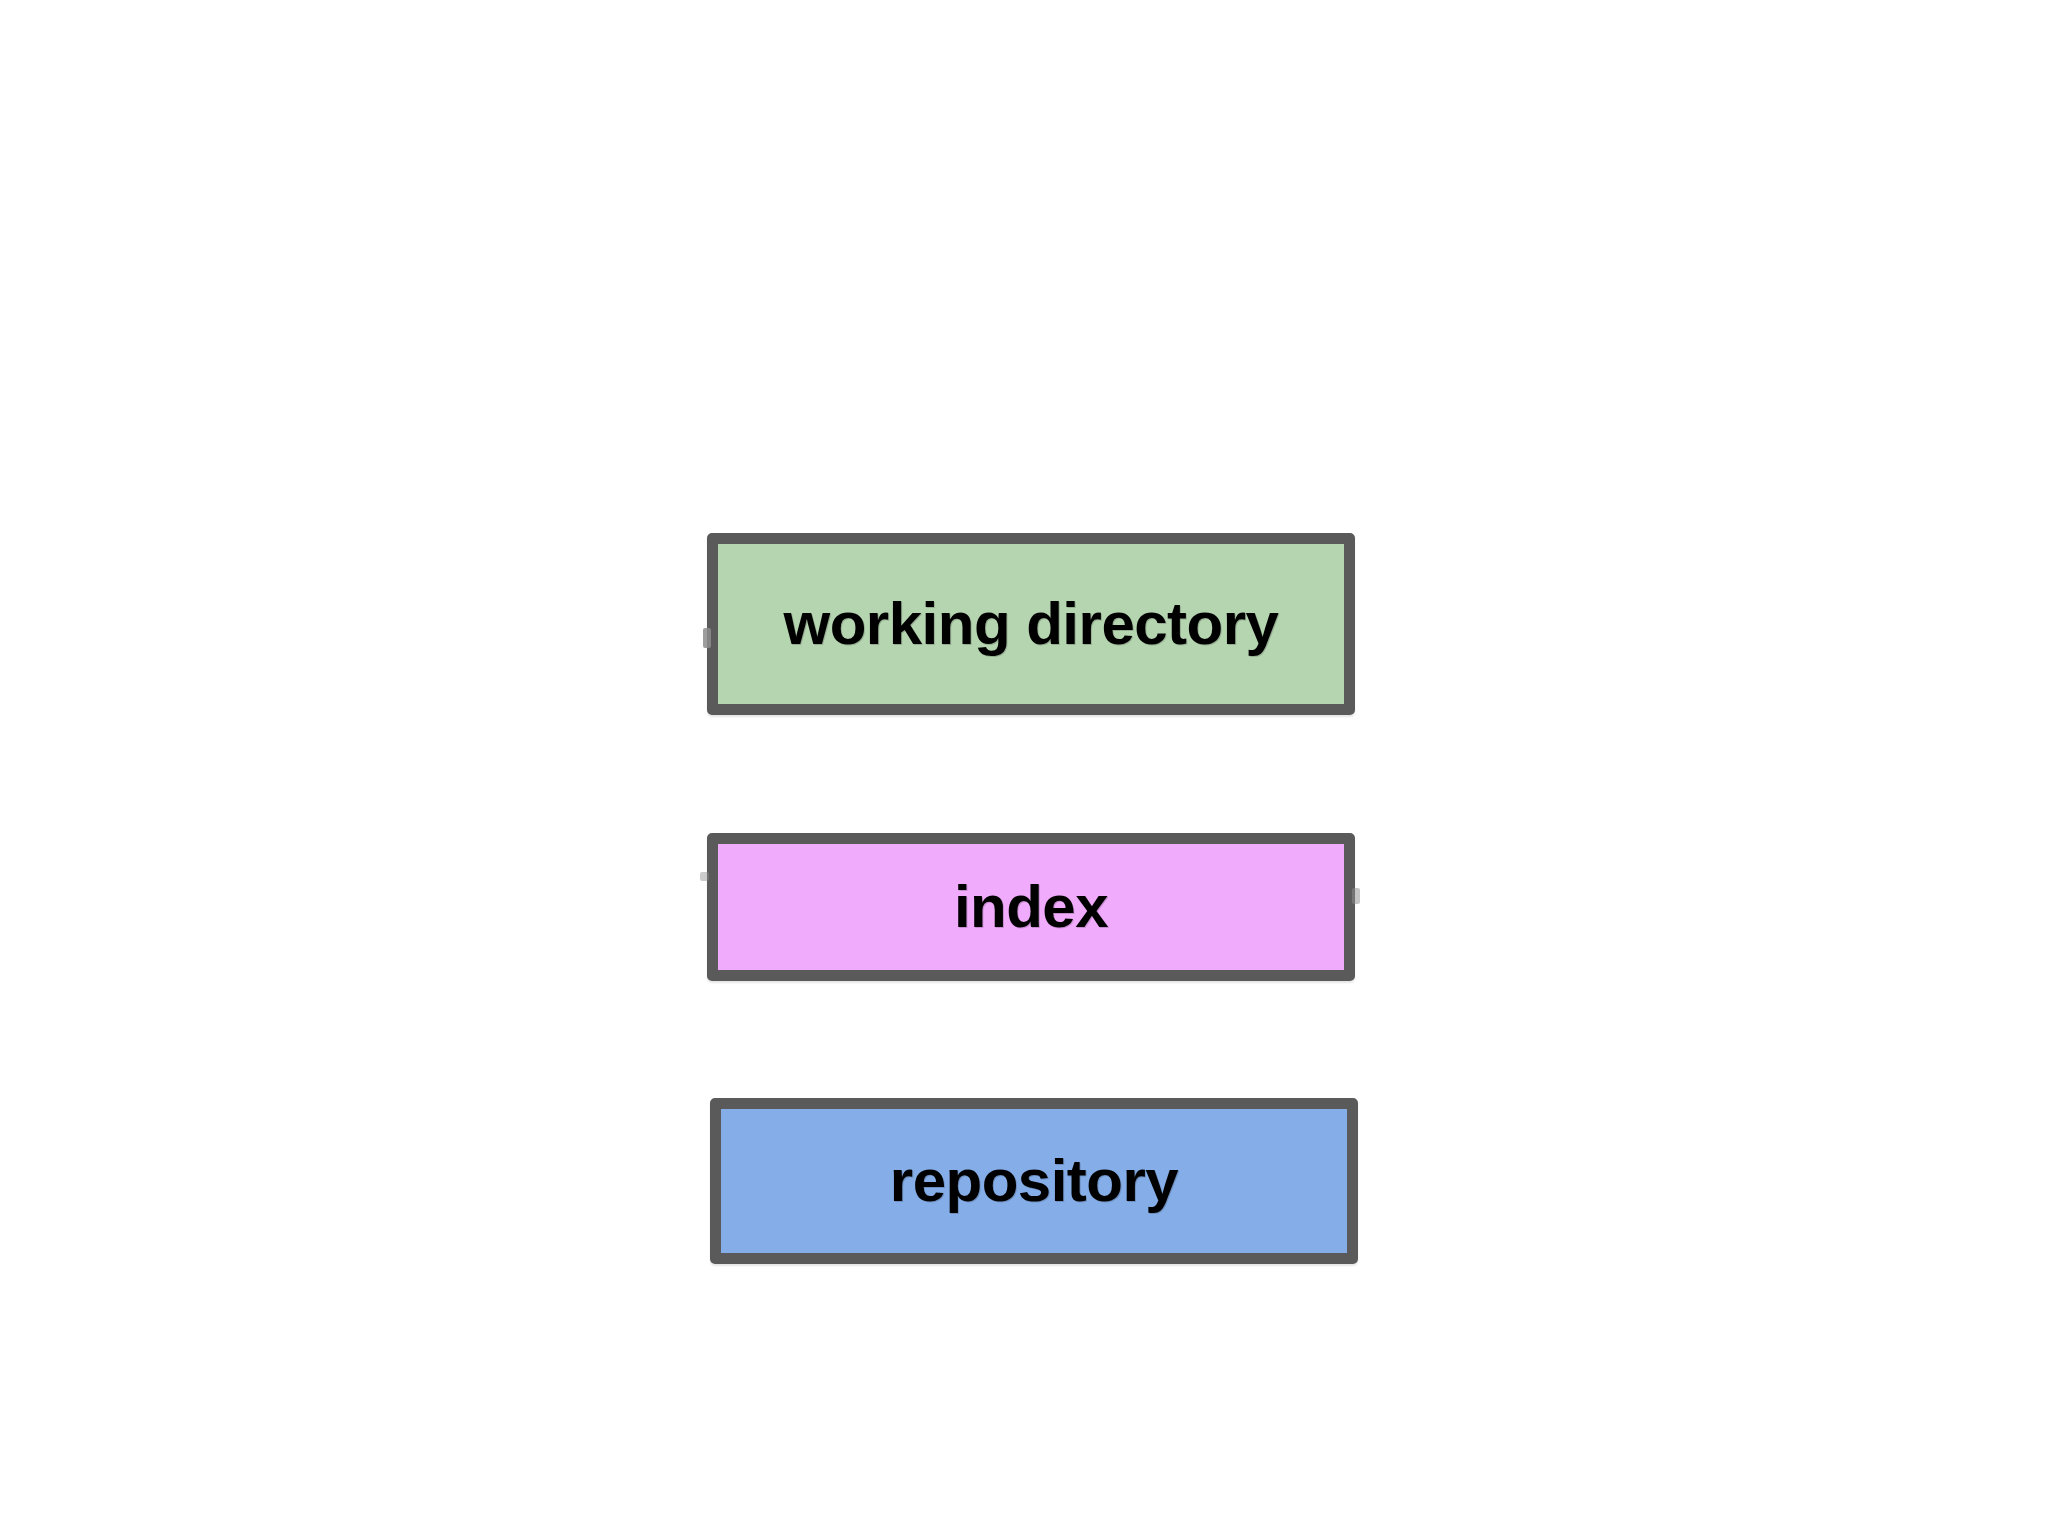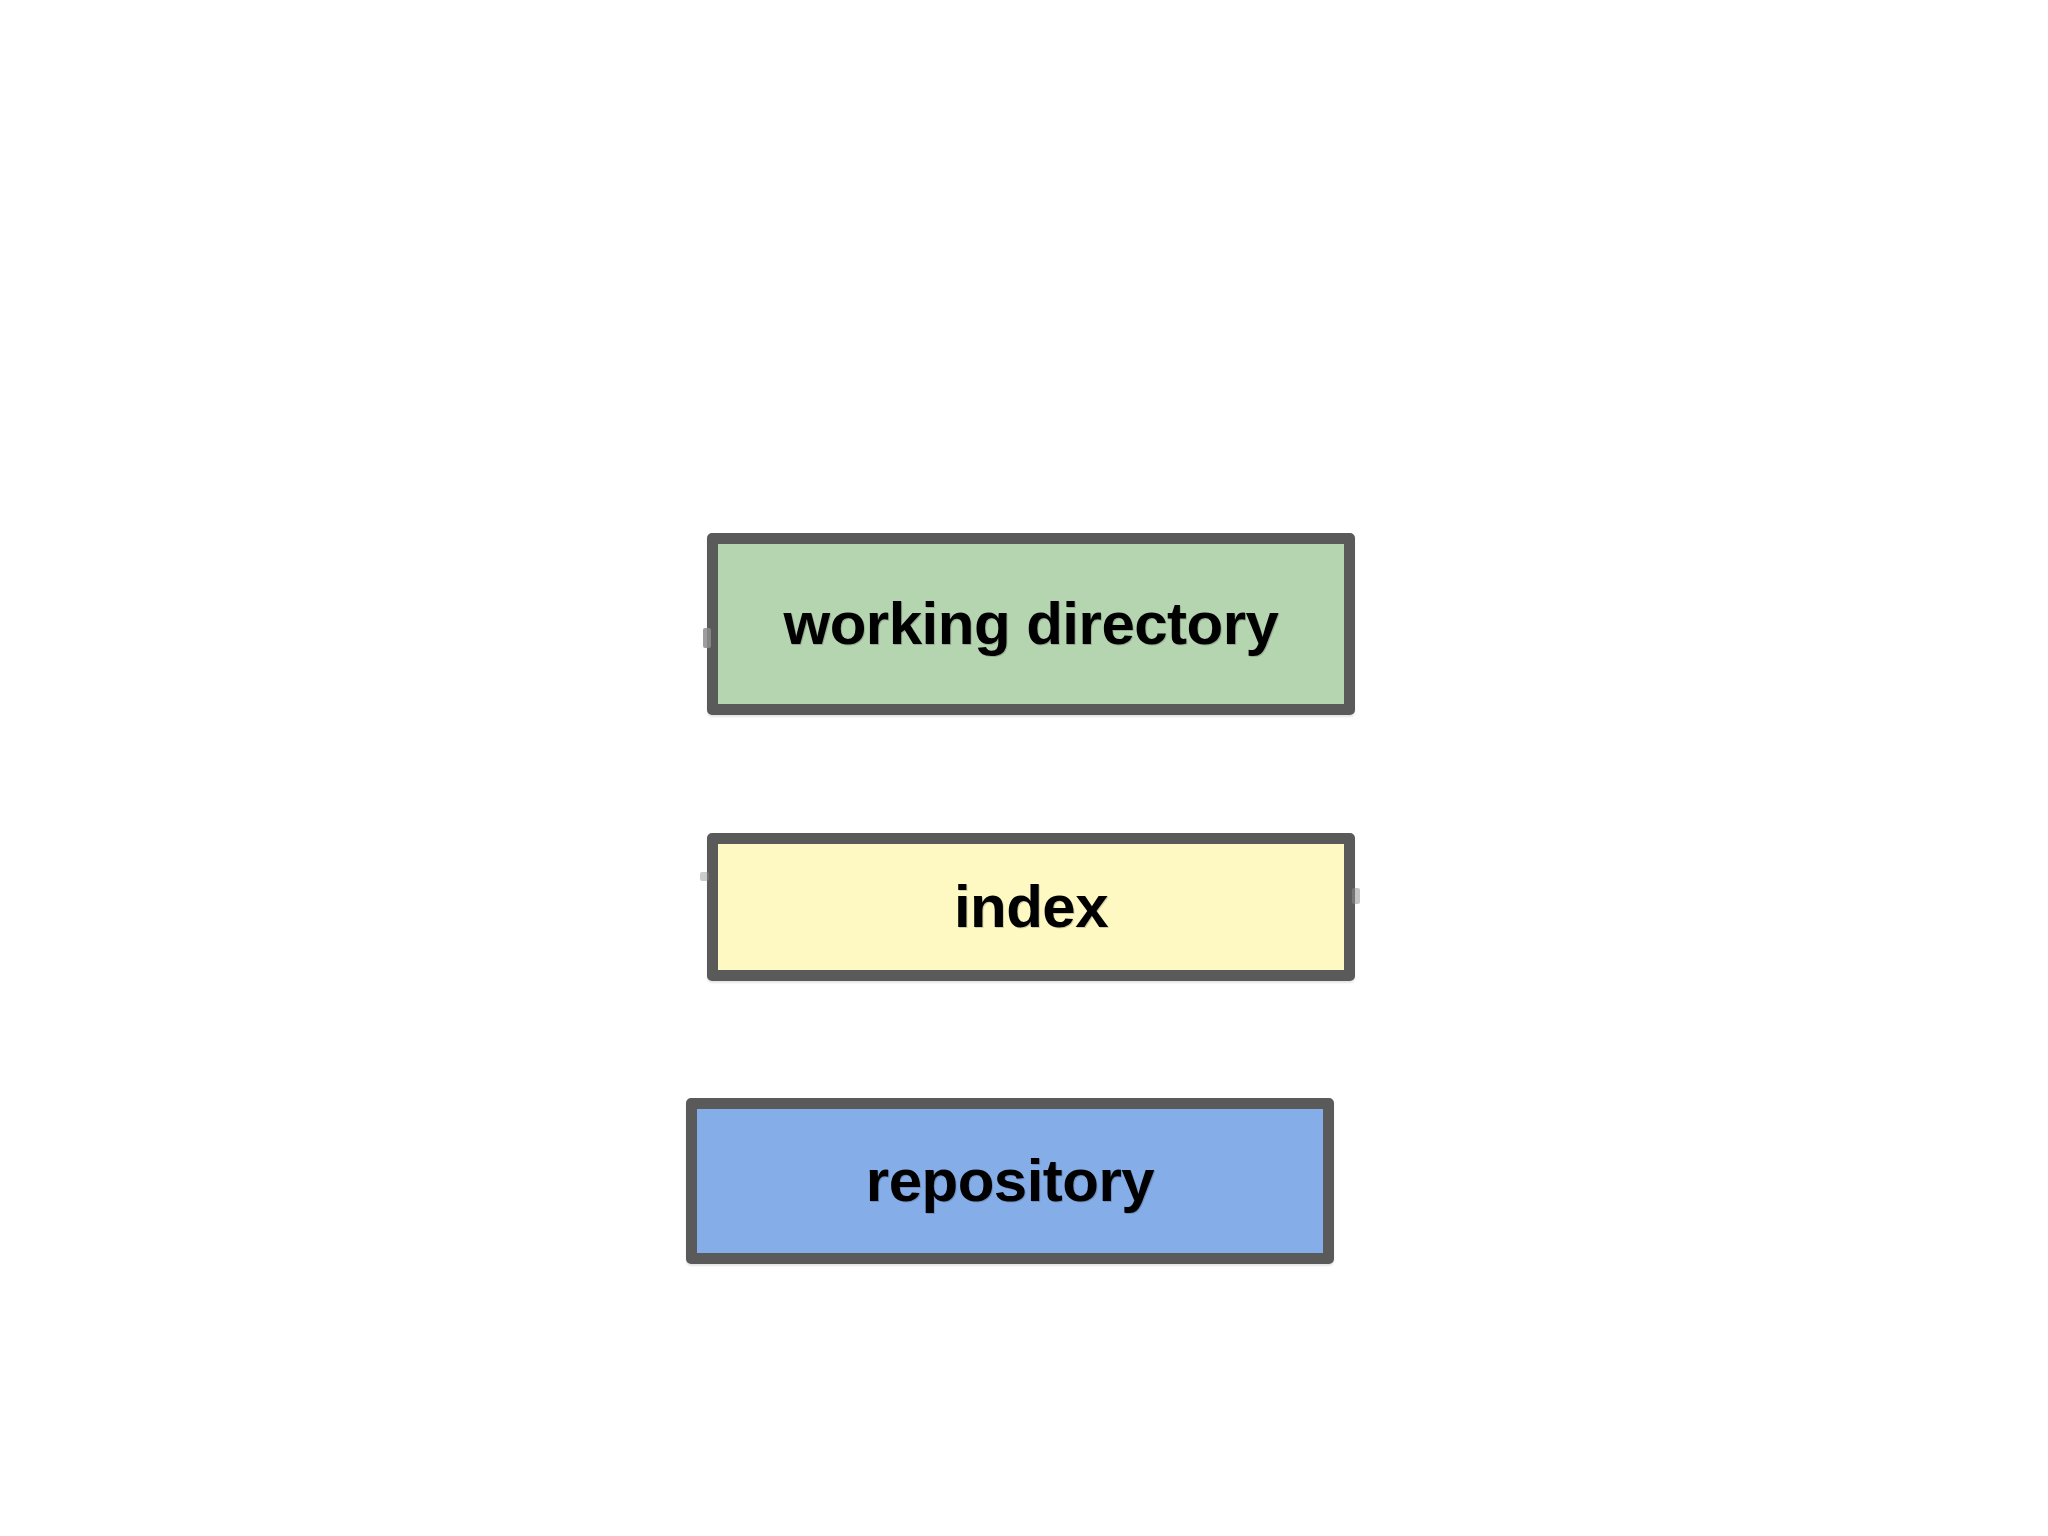--- a/index.html
+++ b/index.html
@@ -105,7 +105,7 @@
     <span class="node-label">working directory</span>
   </div>
 
-  <div class="node" id="node-index" style="background:#fef9c3; border-color:#5a5a5a;">
+  <div class="node" id="node-index" style="background:#f0abfc; border-color:#5a5a5a;">
     <span class="node-label">index</span>
   </div>
 

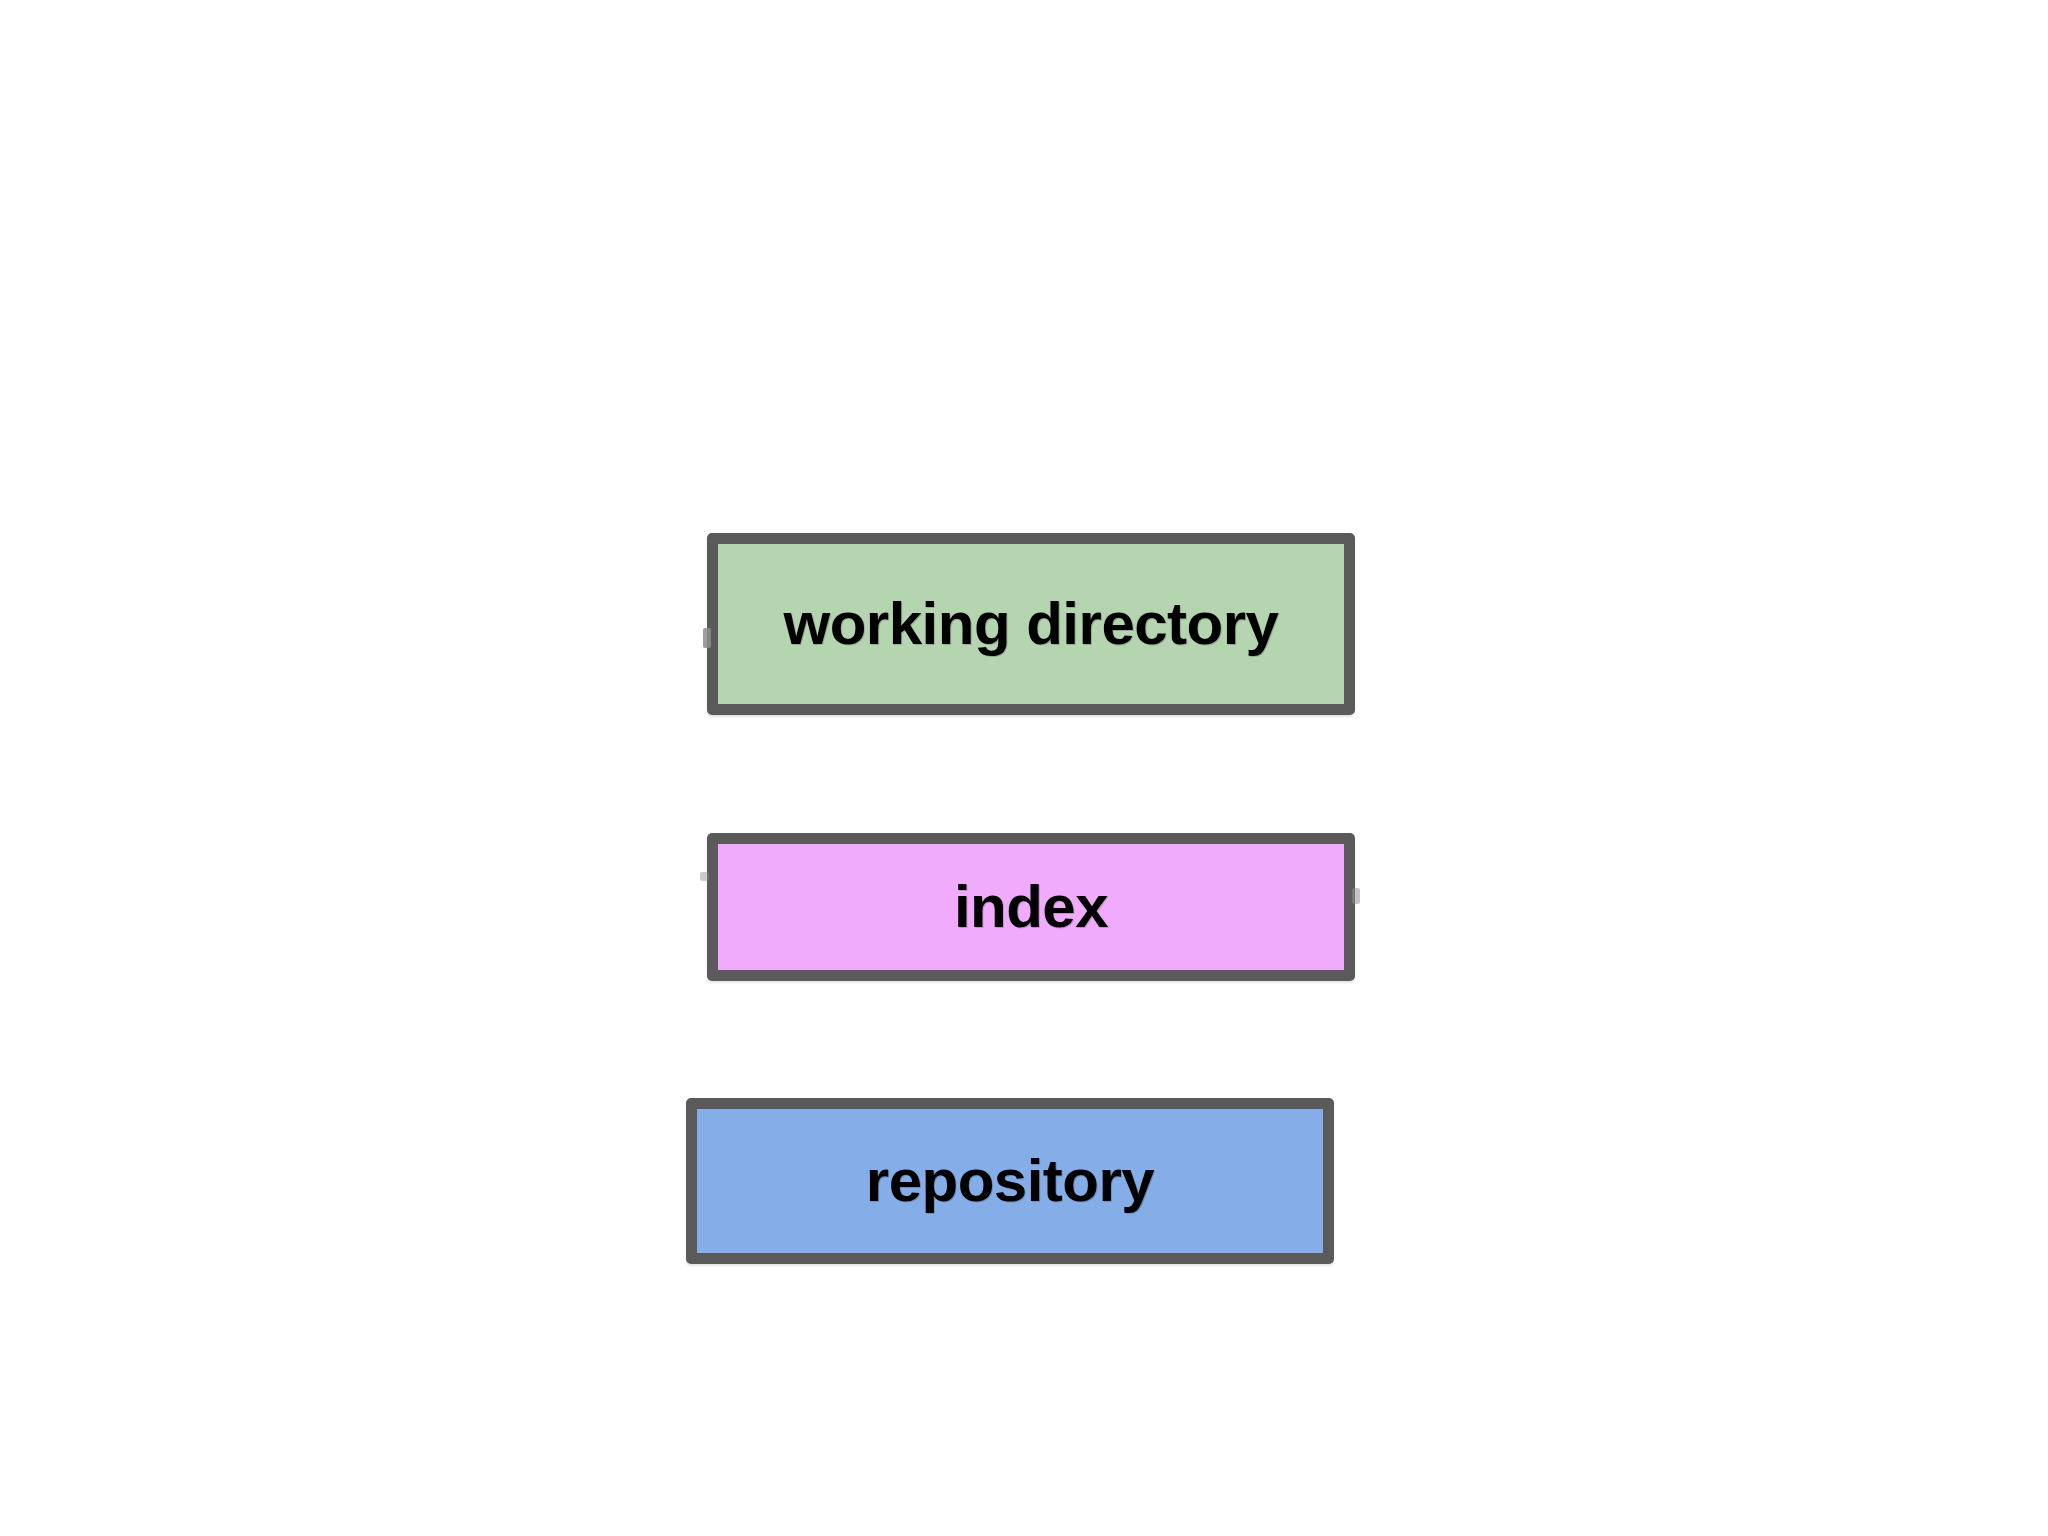--- a/index.html
+++ b/index.html
@@ -62,7 +62,7 @@
     height: 148px;
   }
   #node-repository {
-    left: 686px;
+    left: 710px;
     top: 1073px;
     width: 648px;
     height: 166px;

